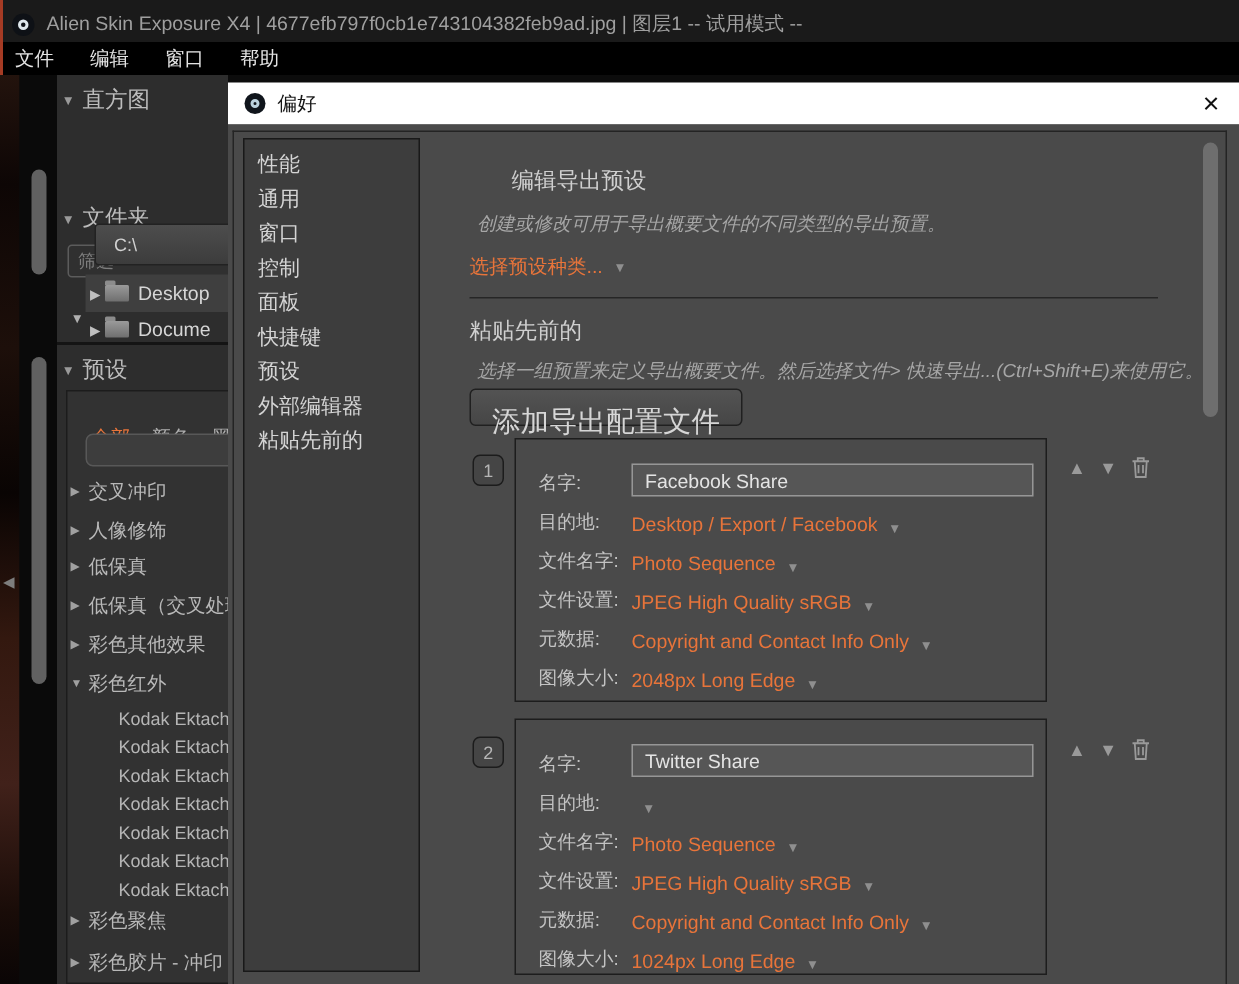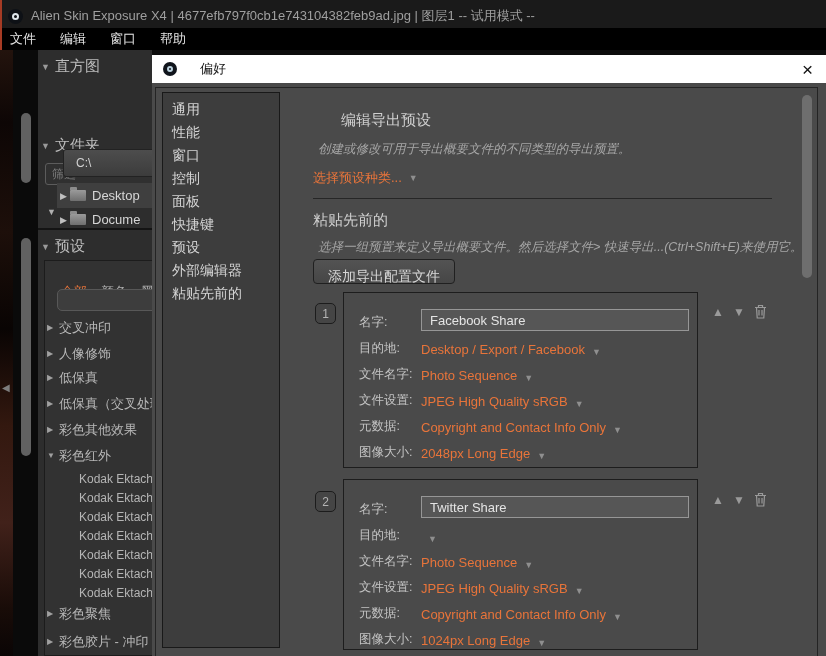--- a/index.html
+++ b/index.html
@@ -58,7 +58,7 @@
 
   
   .dialog { position:absolute; left:152px; top:55px; width:674px; height:601px; }
-  .dlg-titlebar { position:absolute; left:0; top:0; right:0; height:28px; background:#fff; display:flex; align-items:center; padding:0 11px;gap:15px; }
+  .dlg-titlebar { position:absolute; left:0; top:0; right:0; height:28px; background:#fff; display:flex; align-items:center; padding:0 11px; }
   .dlg-logo { width:14px; height:14px; border-radius:50%; background:#10151c; display:flex; align-items:center; justify-content:center; }
   .dlg-logo i { display:block; width:6px; height:6px; border-radius:50%; border:2px solid #bcd2de; }
   .dlg-titlebar .ttl { margin-left:8px; font-size:13px; color:#161616; }

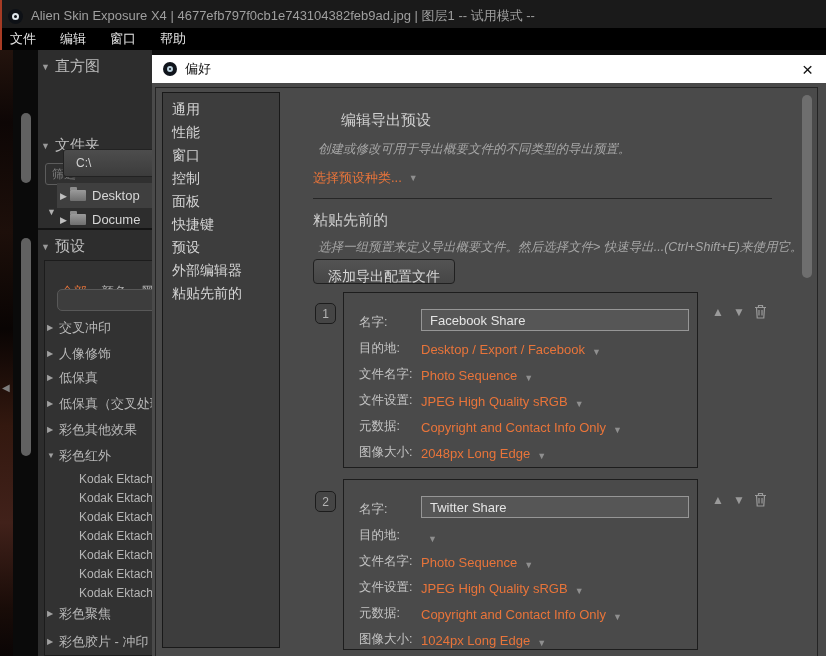--- a/index.html
+++ b/index.html
@@ -217,8 +217,8 @@
     <div class="dlg-frame"></div>
 
     <div class="dlg-nav">
+      <div class="nav-item">性能</div>
       <div class="nav-item">通用</div>
-      <div class="nav-item">性能</div>
       <div class="nav-item">窗口</div>
       <div class="nav-item">控制</div>
       <div class="nav-item">面板</div>

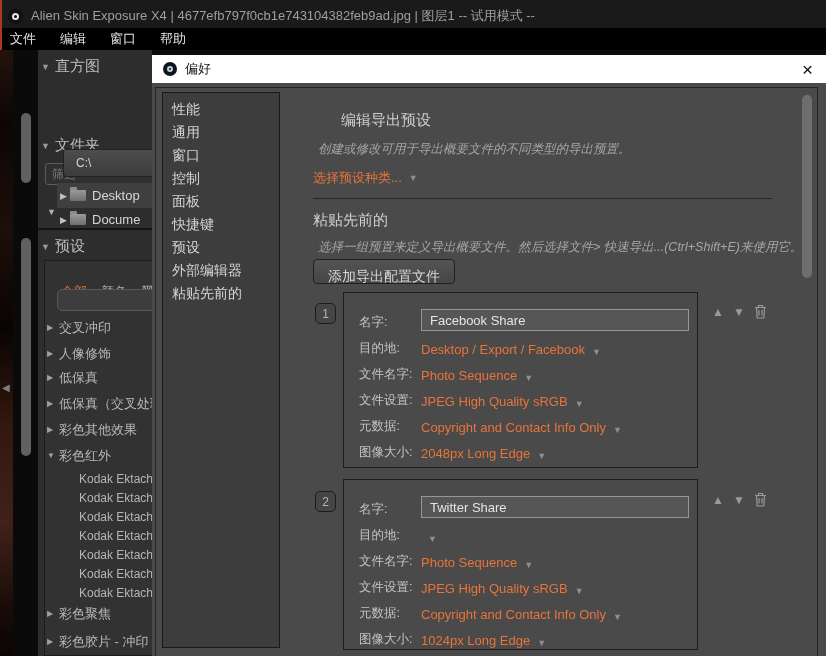--- a/index.html
+++ b/index.html
@@ -77,7 +77,7 @@
   .kind-link { position:absolute; left:20px; top:86px; display:flex; align-items:center; cursor:pointer; }
   .kind-link .val { font-size:13px; color:#e8743a; }
   .divider { position:absolute; left:20px; top:115px; width:459px; height:1px; background:#262626; }
-  .add-btn { position:absolute; left:20px; top:176px; height:25px; padding:8px 14px; font-size:14px; color:#d6d6d6;
+  .add-btn { position:absolute; left:20px; top:176px; height:25px; padding:8px 14px; font-size:19px; color:#d6d6d6;
       background:linear-gradient(180deg,#535353,#464646); border:1px solid #202020; border-radius:4px; font-family:inherit; cursor:pointer; }
   .num-badge { position:absolute; left:22px; width:21px; height:21px; border:1px solid #1c1c1c; border-radius:5px;
       background:#454545; color:#b5b5b5; font-size:12px; display:flex; align-items:center; justify-content:center; }

